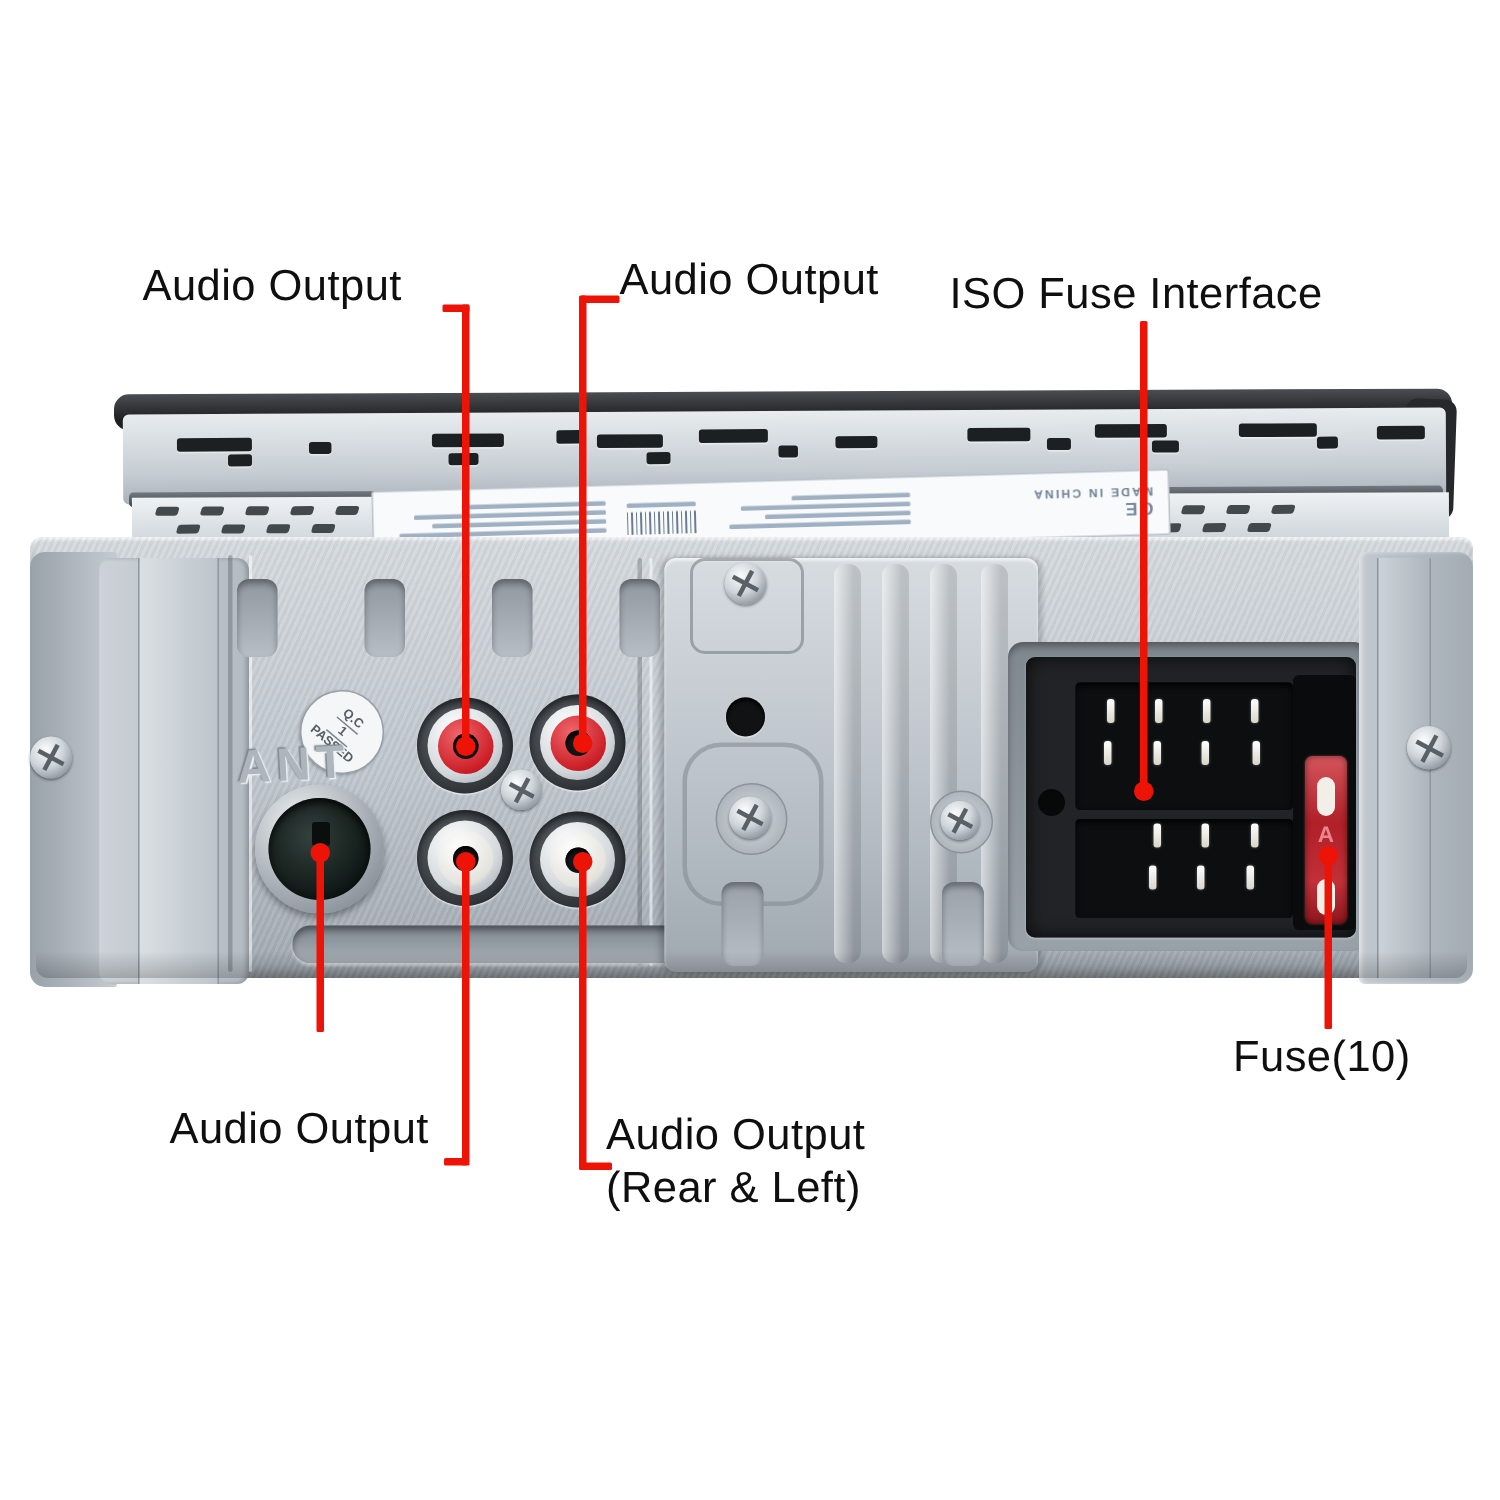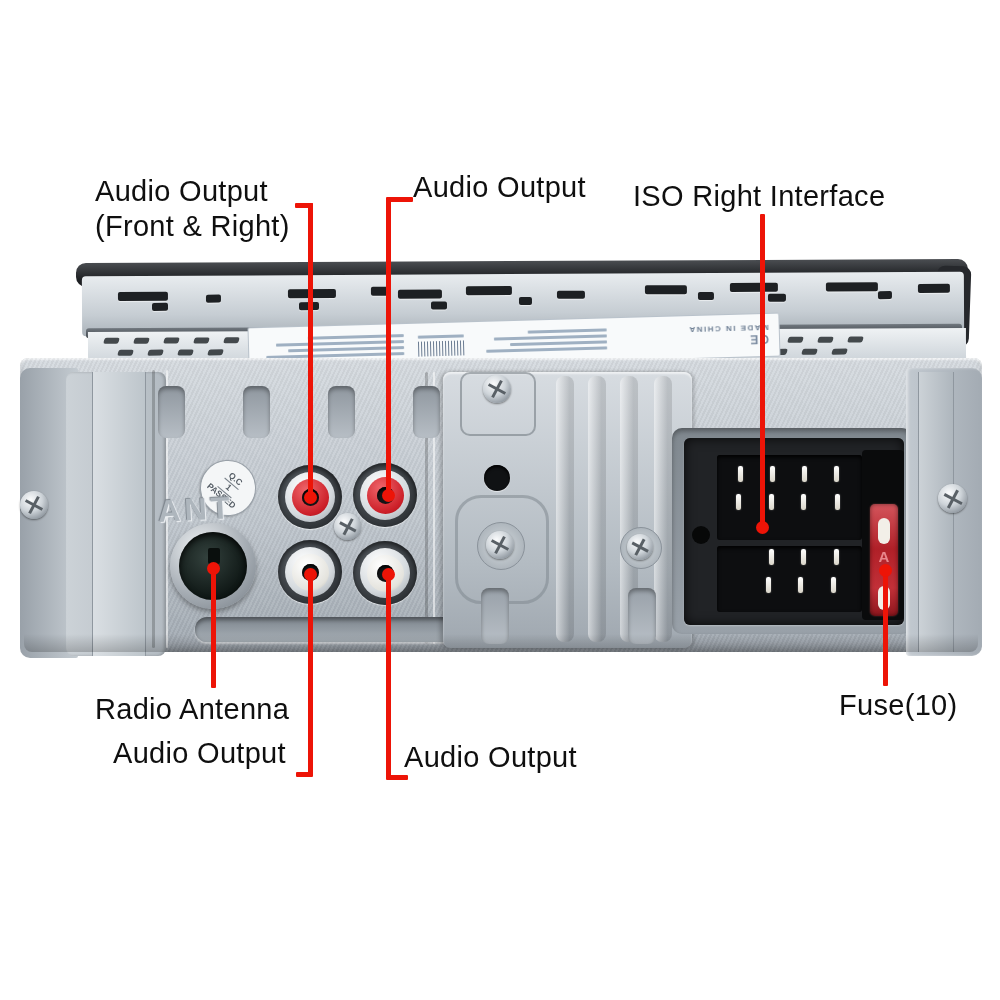--- a/index.html
+++ b/index.html
@@ -299,7 +299,7 @@
   <div class="label" style="left:413px;top:170px">
     <div>Audio Output</div>
   </div>
-  <div class="label" style="left:633px;top:179px">ISO Right Interface</div>
+  <div class="label" style="left:633px;top:179px">ISO Fuse Interface</div>
   <div class="label" style="left:95px;top:692px">Radio Antenna</div>
   <div class="label" style="left:113px;top:736px">
     <div>Audio Output</div>

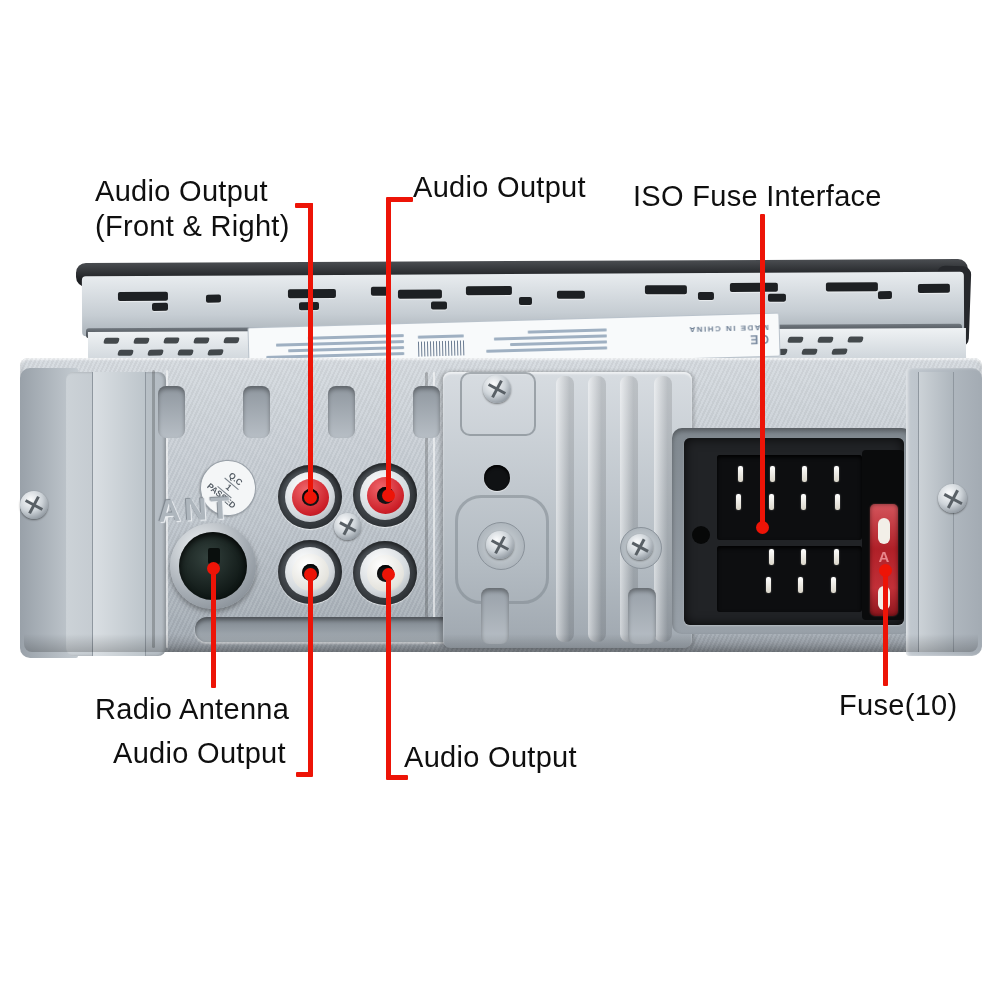--- a/index.html
+++ b/index.html
@@ -294,7 +294,6 @@
 
   <div class="label" style="left:95px;top:174px">
     <div>Audio Output</div>
-    <div>(Front &amp; Right)</div>
   </div>
   <div class="label" style="left:413px;top:170px">
     <div>Audio Output</div>

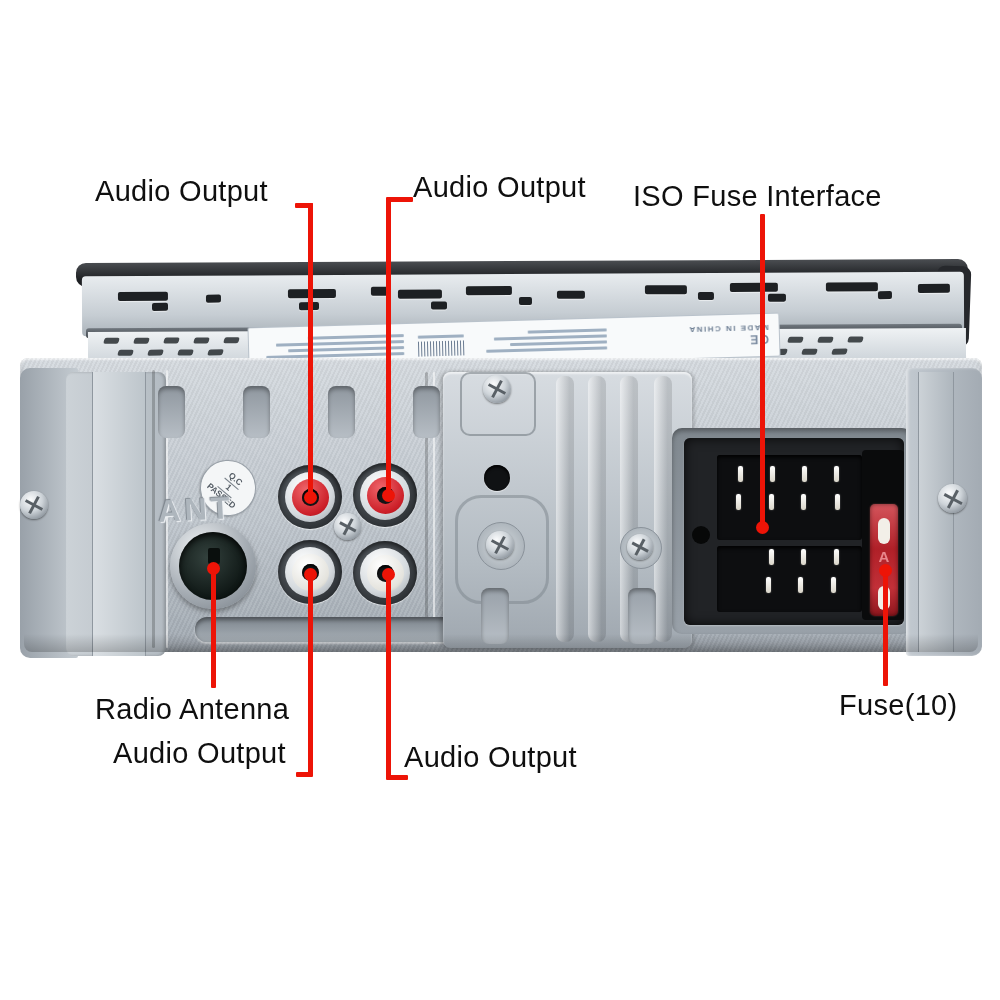--- a/index.html
+++ b/index.html
@@ -299,7 +299,6 @@
     <div>Audio Output</div>
   </div>
   <div class="label" style="left:633px;top:179px">ISO Fuse Interface</div>
-  <div class="label" style="left:95px;top:692px">Radio Antenna</div>
   <div class="label" style="left:113px;top:736px">
     <div>Audio Output</div>
   </div>

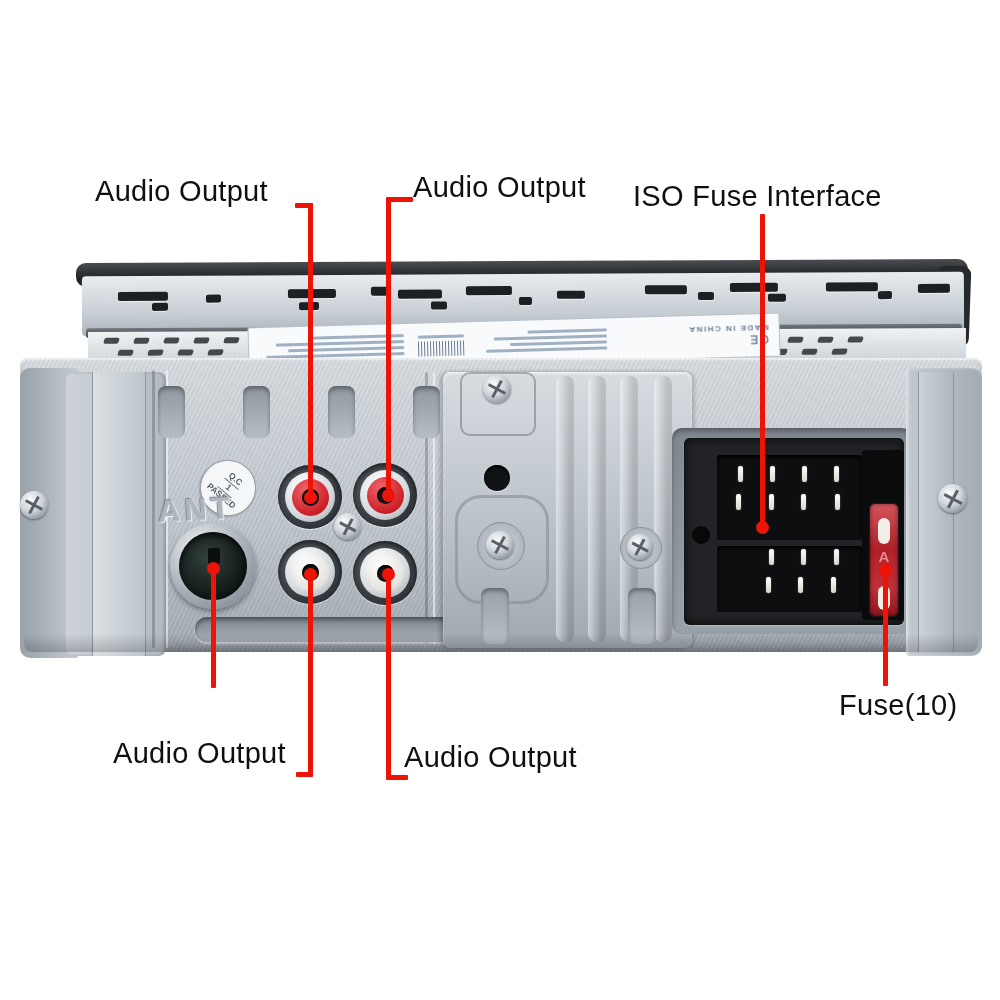--- a/index.html
+++ b/index.html
@@ -305,7 +305,7 @@
   <div class="label" style="left:404px;top:740px">
     <div>Audio Output</div>
   </div>
-  <div class="label" style="left:839px;top:688px">Fuse(10)</div>
+  <div class="label" style="left:822px;top:688px">Fuse(10)</div>
 <div class="gap-notch" style="left: 158px; top: 386px;"></div>
     <div class="gap-notch" style="left: 243px; top: 386px;"></div>
     <div class="gap-notch" style="left: 328px; top: 386px;"></div>

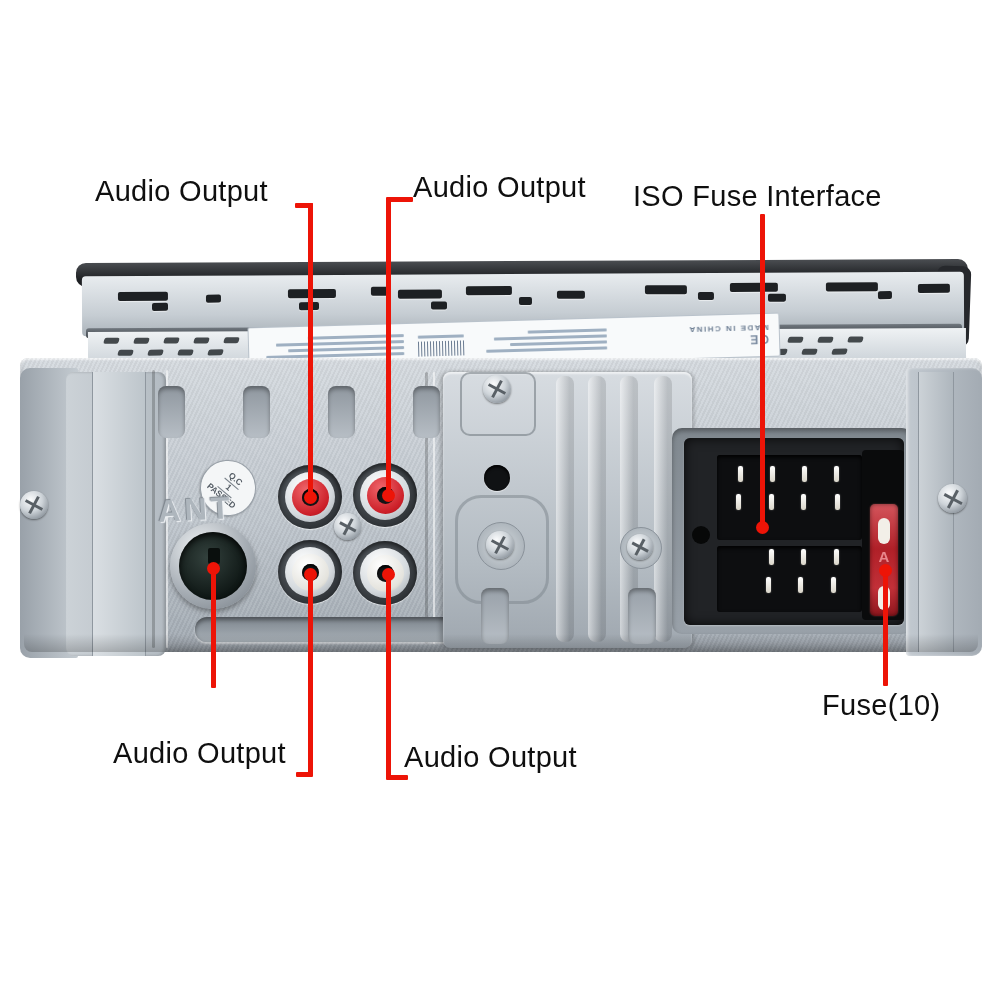--- a/index.html
+++ b/index.html
@@ -304,6 +304,7 @@
   </div>
   <div class="label" style="left:404px;top:740px">
     <div>Audio Output</div>
+    <div>(Rear &amp; Left)</div>
   </div>
   <div class="label" style="left:822px;top:688px">Fuse(10)</div>
 <div class="gap-notch" style="left: 158px; top: 386px;"></div>

